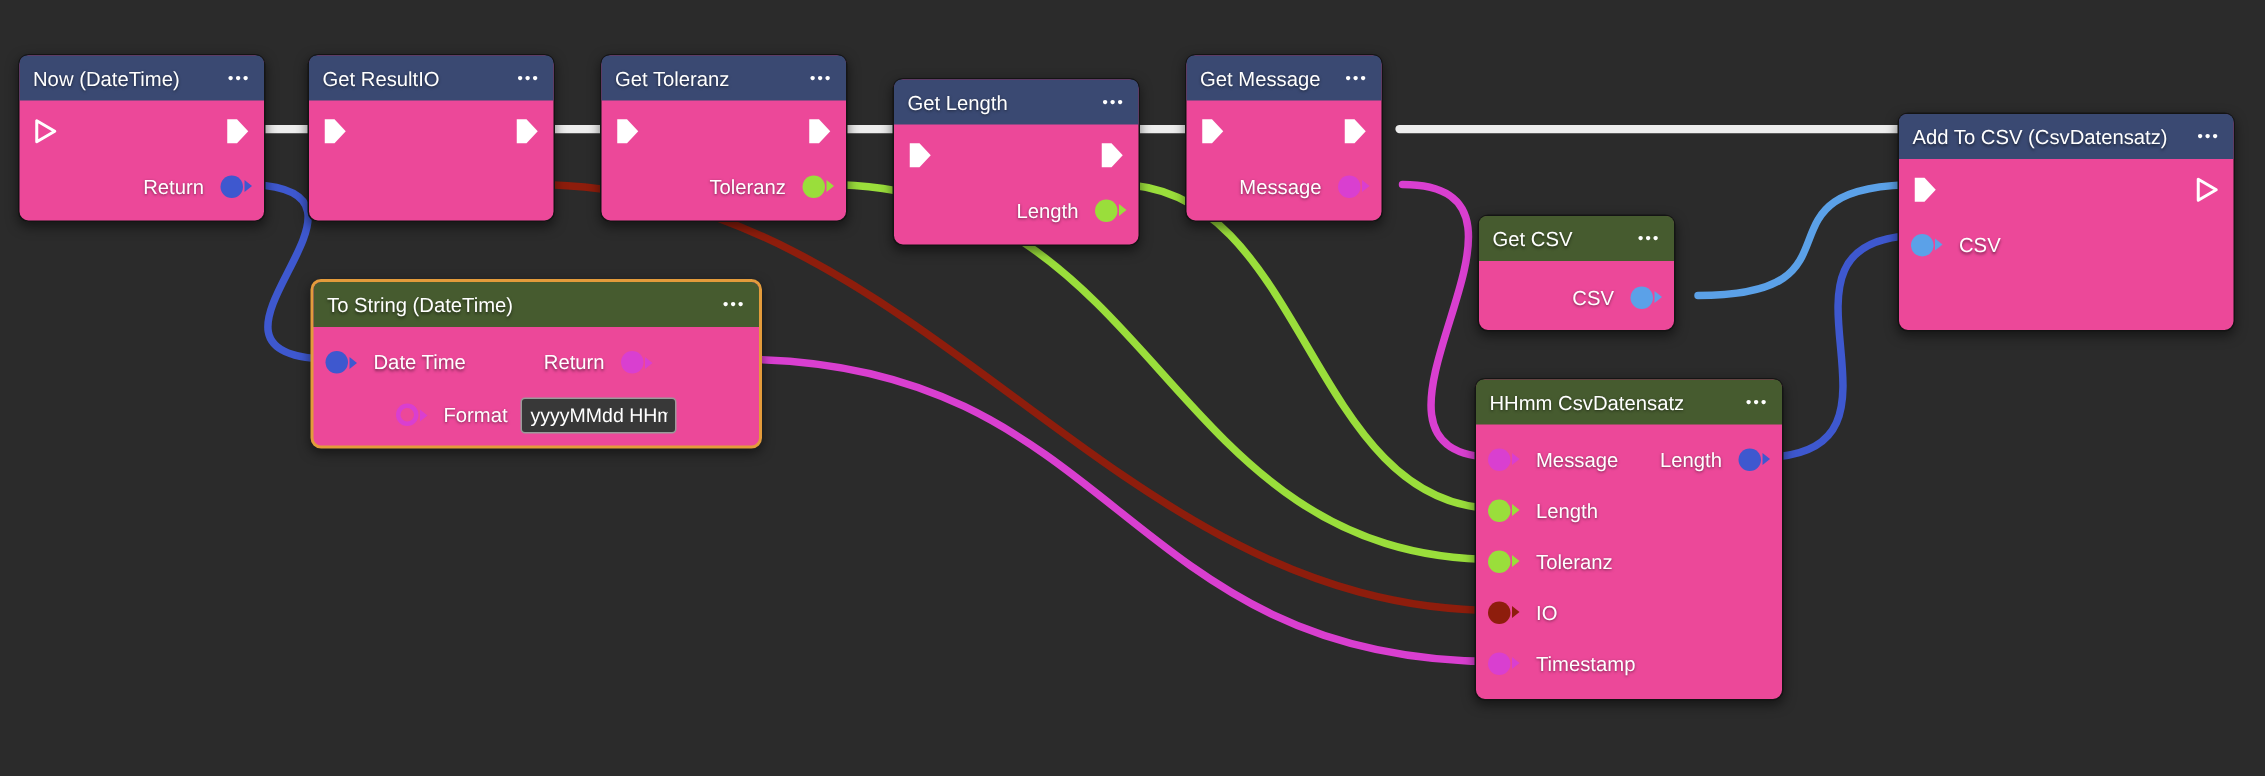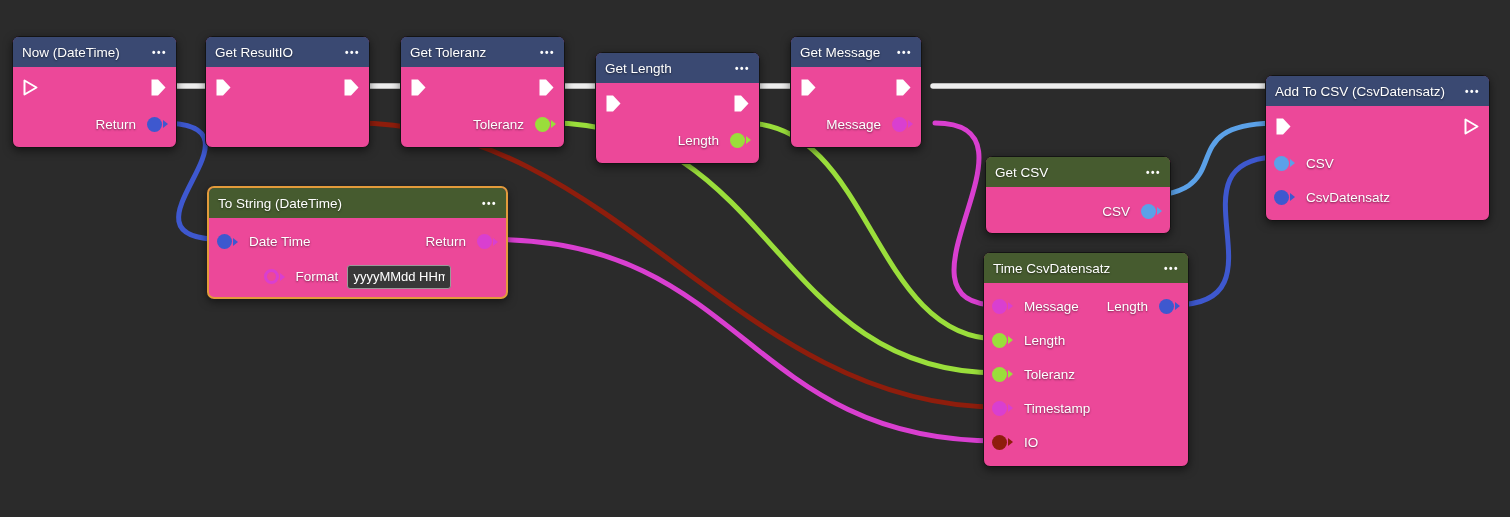--- a/index.html
+++ b/index.html
@@ -190,7 +190,7 @@
           </span>
         </div>
       </div>
-      <div class="node" style="left: 985px; top: 156px; width: 186px; height: 78px;">
+      <div class="node" style="left: 985px; top: 143px; width: 132px; height: 78px;">
         <div class="node-header green">
           <span class="node-title">Get CSV</span>
           <span class="node-menu">•••</span>

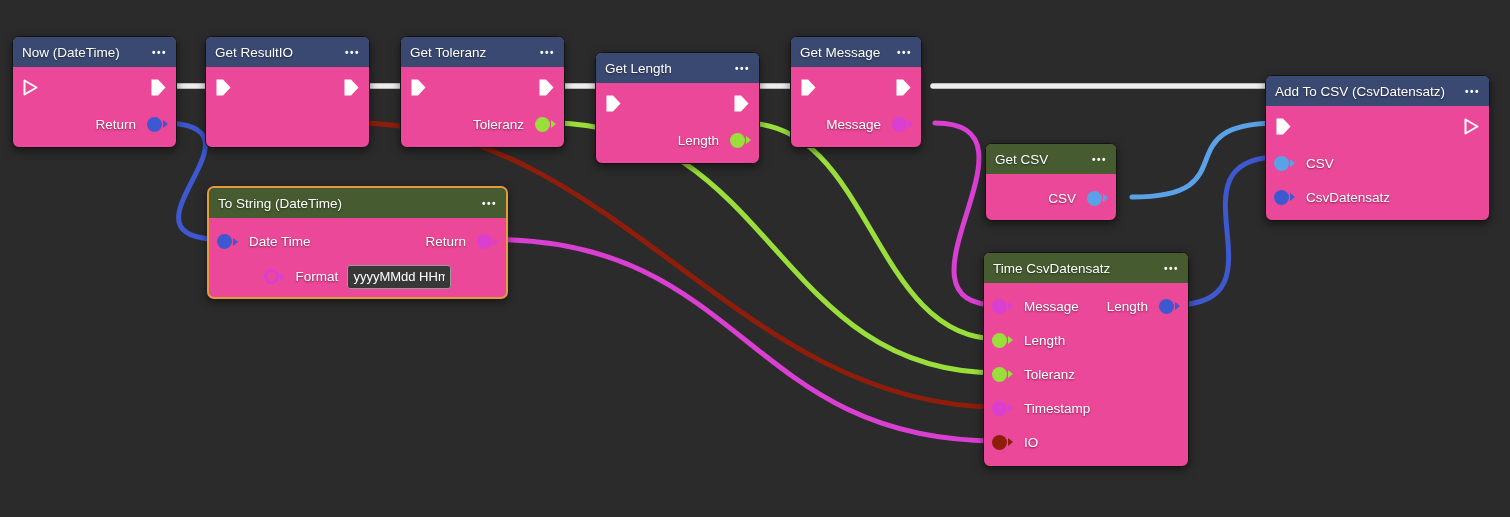--- a/index.html
+++ b/index.html
@@ -182,13 +182,6 @@
             <span class="label">CSV</span>
           </span>
         </div>
-        <div class="pin-row" style="height: 34px; justify-content: flex-start;">
-          <span class="pin in">
-            <span class="pin-circle" style="background: rgb(62, 88, 207);"></span>
-            <span class="pin-chev" style="border-left-color: rgb(62, 88, 207);"></span>
-            <span class="label">CsvDatensatz</span>
-          </span>
-        </div>
       </div>
       <div class="node" style="left: 985px; top: 143px; width: 132px; height: 78px;">
         <div class="node-header green">

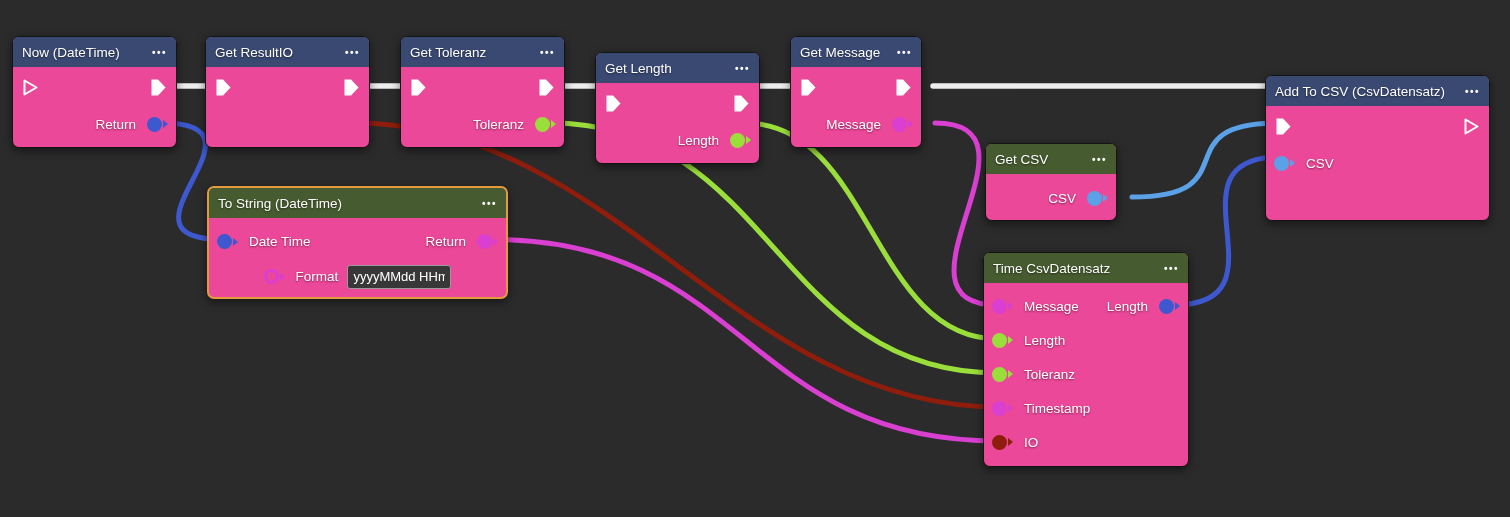--- a/index.html
+++ b/index.html
@@ -203,7 +203,7 @@
           <span class="node-menu">•••</span>
         </div>
         <div style="height: 6px;"></div>
-        <div class="pin-row" style="height: 35px; justify-content: space-between;">
+        <div class="pin-row" style="height: 35px;  gap: 40px;">
           <span class="pin in">
             <span class="pin-circle" style="background: rgb(62, 88, 207);"></span>
             <span class="pin-chev" style="border-left-color: rgb(62, 88, 207);"></span>

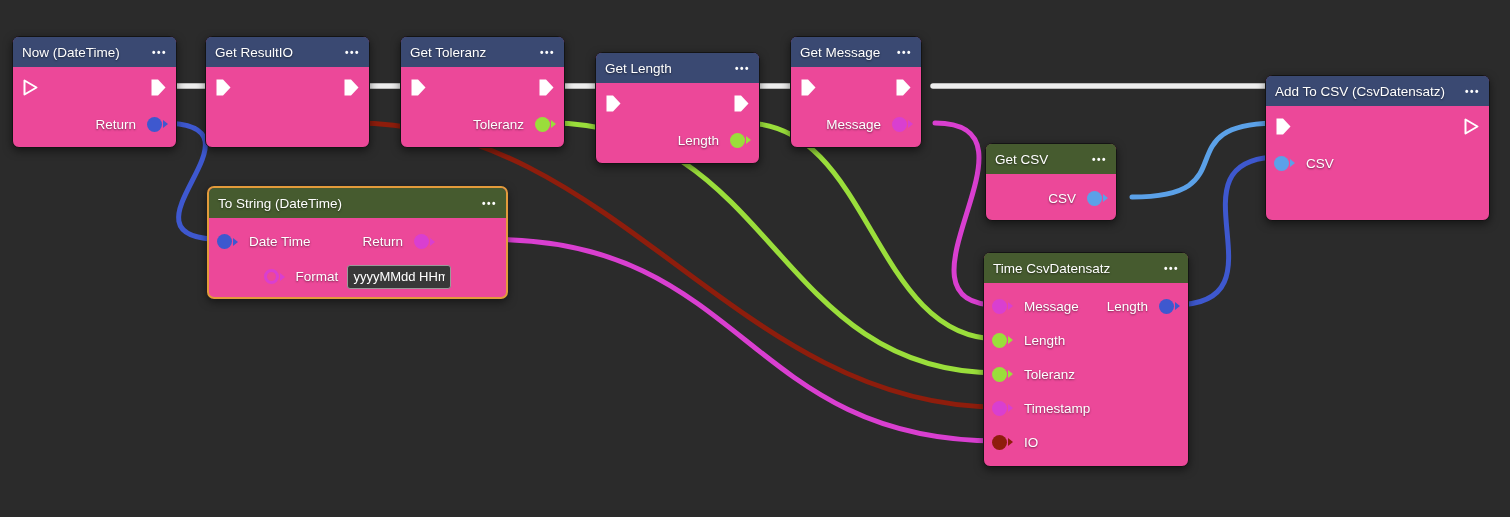--- a/index.html
+++ b/index.html
@@ -226,7 +226,7 @@
       </div>
       <div class="node" style="left: 983px; top: 252px; width: 206px; height: 215px;">
         <div class="node-header green">
-          <span class="node-title">Time CsvDatensatz</span>
+          <span class="node-title">HHmm CsvDatensatz</span>
           <span class="node-menu">•••</span>
         </div>
         <div style="height: 6px;"></div>

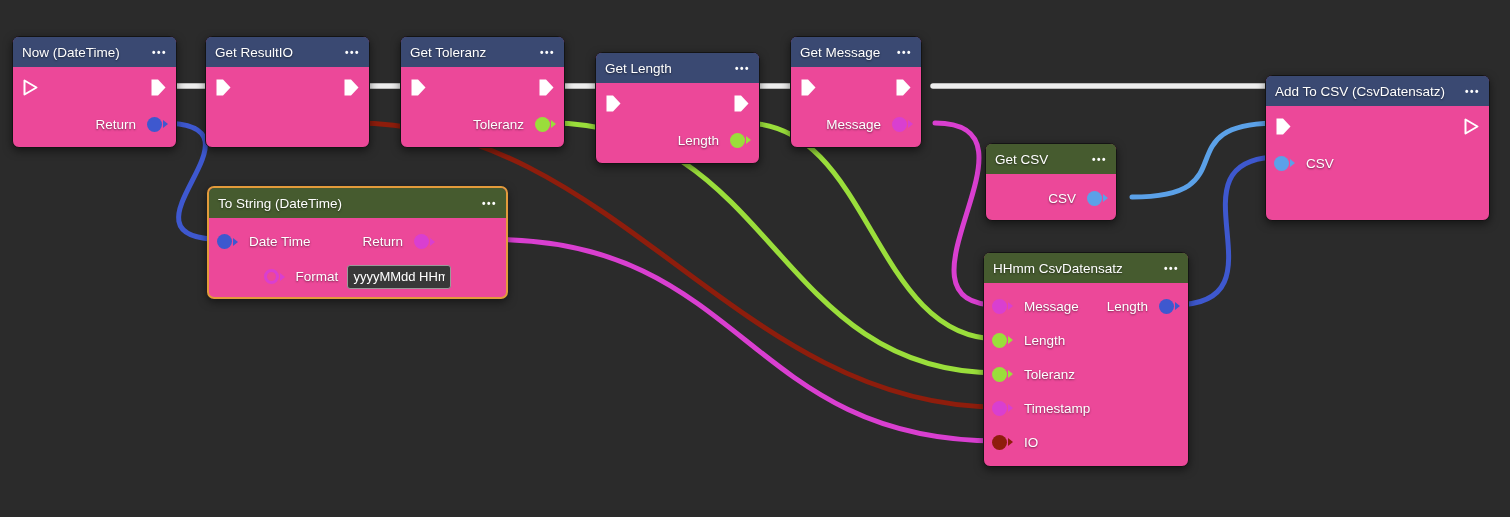--- a/index.html
+++ b/index.html
@@ -258,16 +258,16 @@
         </div>
         <div class="pin-row" style="height: 34px; justify-content: flex-start;">
           <span class="pin in">
-            <span class="pin-circle" style="background: rgb(217, 63, 208);"></span>
-            <span class="pin-chev" style="border-left-color: rgb(217, 63, 208);"></span>
-            <span class="label">Timestamp</span>
-          </span>
-        </div>
-        <div class="pin-row" style="height: 34px; justify-content: flex-start;">
-          <span class="pin in">
             <span class="pin-circle" style="background: rgb(142, 29, 12);"></span>
             <span class="pin-chev" style="border-left-color: rgb(142, 29, 12);"></span>
             <span class="label">IO</span>
+          </span>
+        </div>
+        <div class="pin-row" style="height: 34px; justify-content: flex-start;">
+          <span class="pin in">
+            <span class="pin-circle" style="background: rgb(217, 63, 208);"></span>
+            <span class="pin-chev" style="border-left-color: rgb(217, 63, 208);"></span>
+            <span class="label">Timestamp</span>
           </span>
         </div>
       </div>

